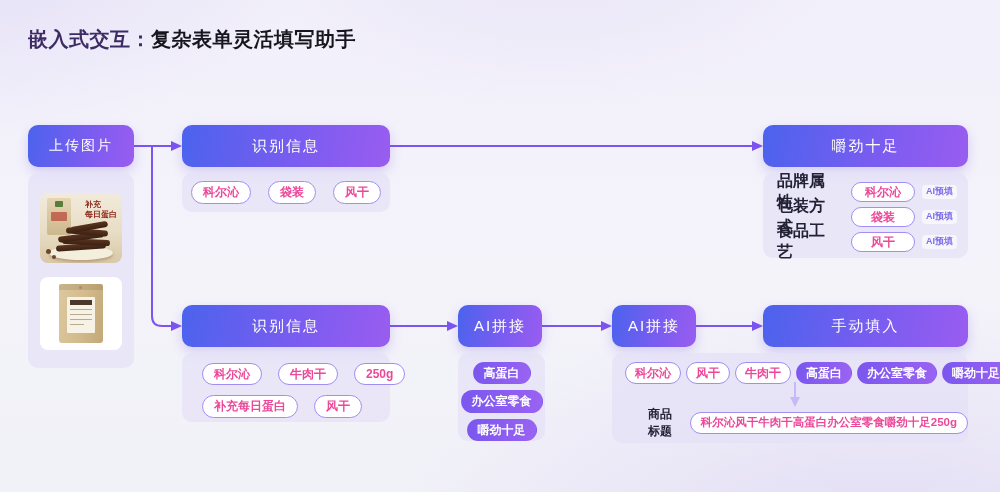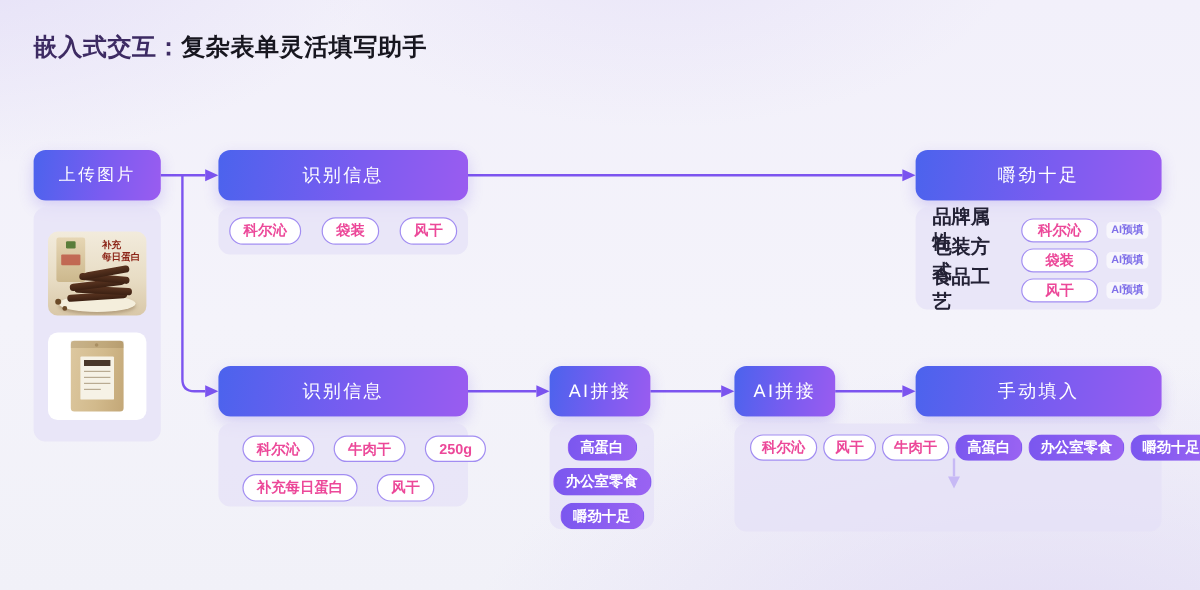--- a/index.html
+++ b/index.html
@@ -209,6 +209,10 @@
       <span class="pill fill">嚼劲十足</span>
 
     </div>
+    <div class="result-row">
+      <span class="result-label">商品标题</span>
+      <span class="pill outline result-pill">科尔沁风干牛肉干高蛋白办公室零食嚼劲十足250g</span>
+    </div>
   </div>
 
 </div>

